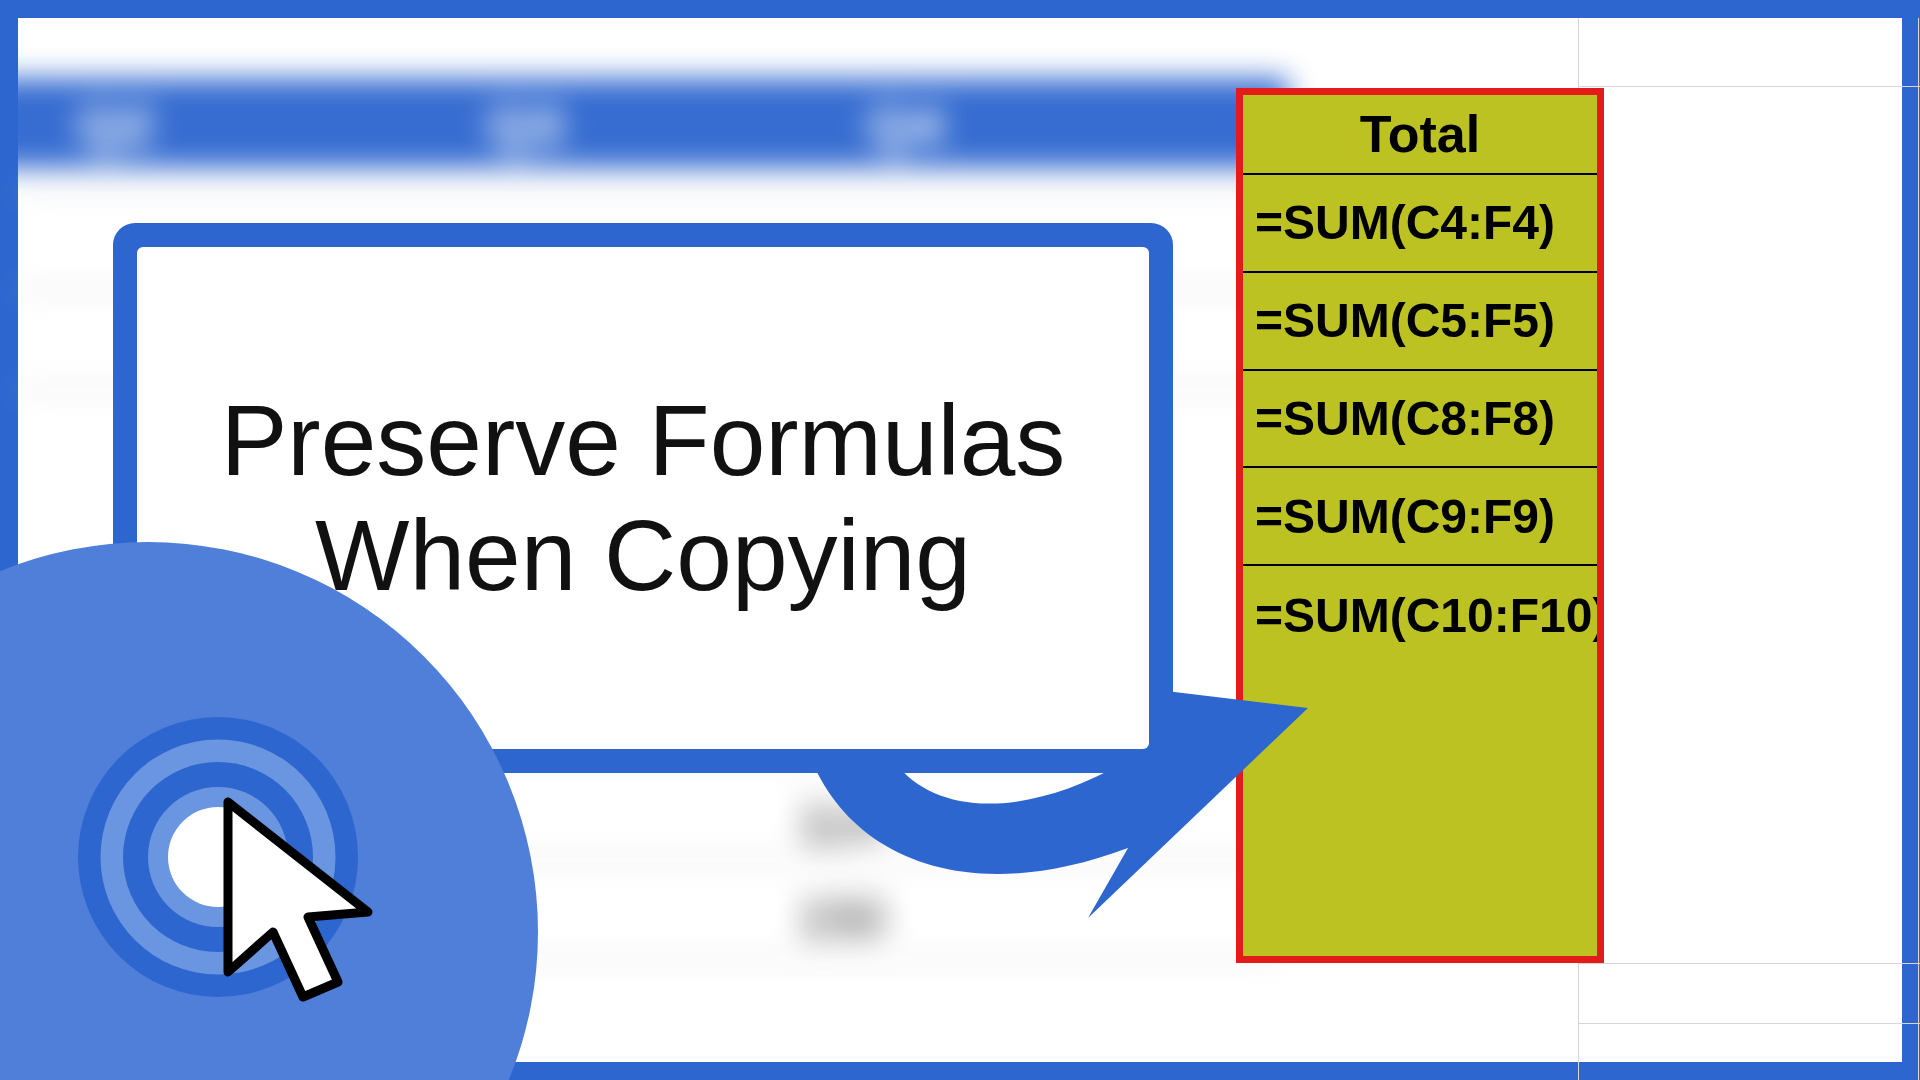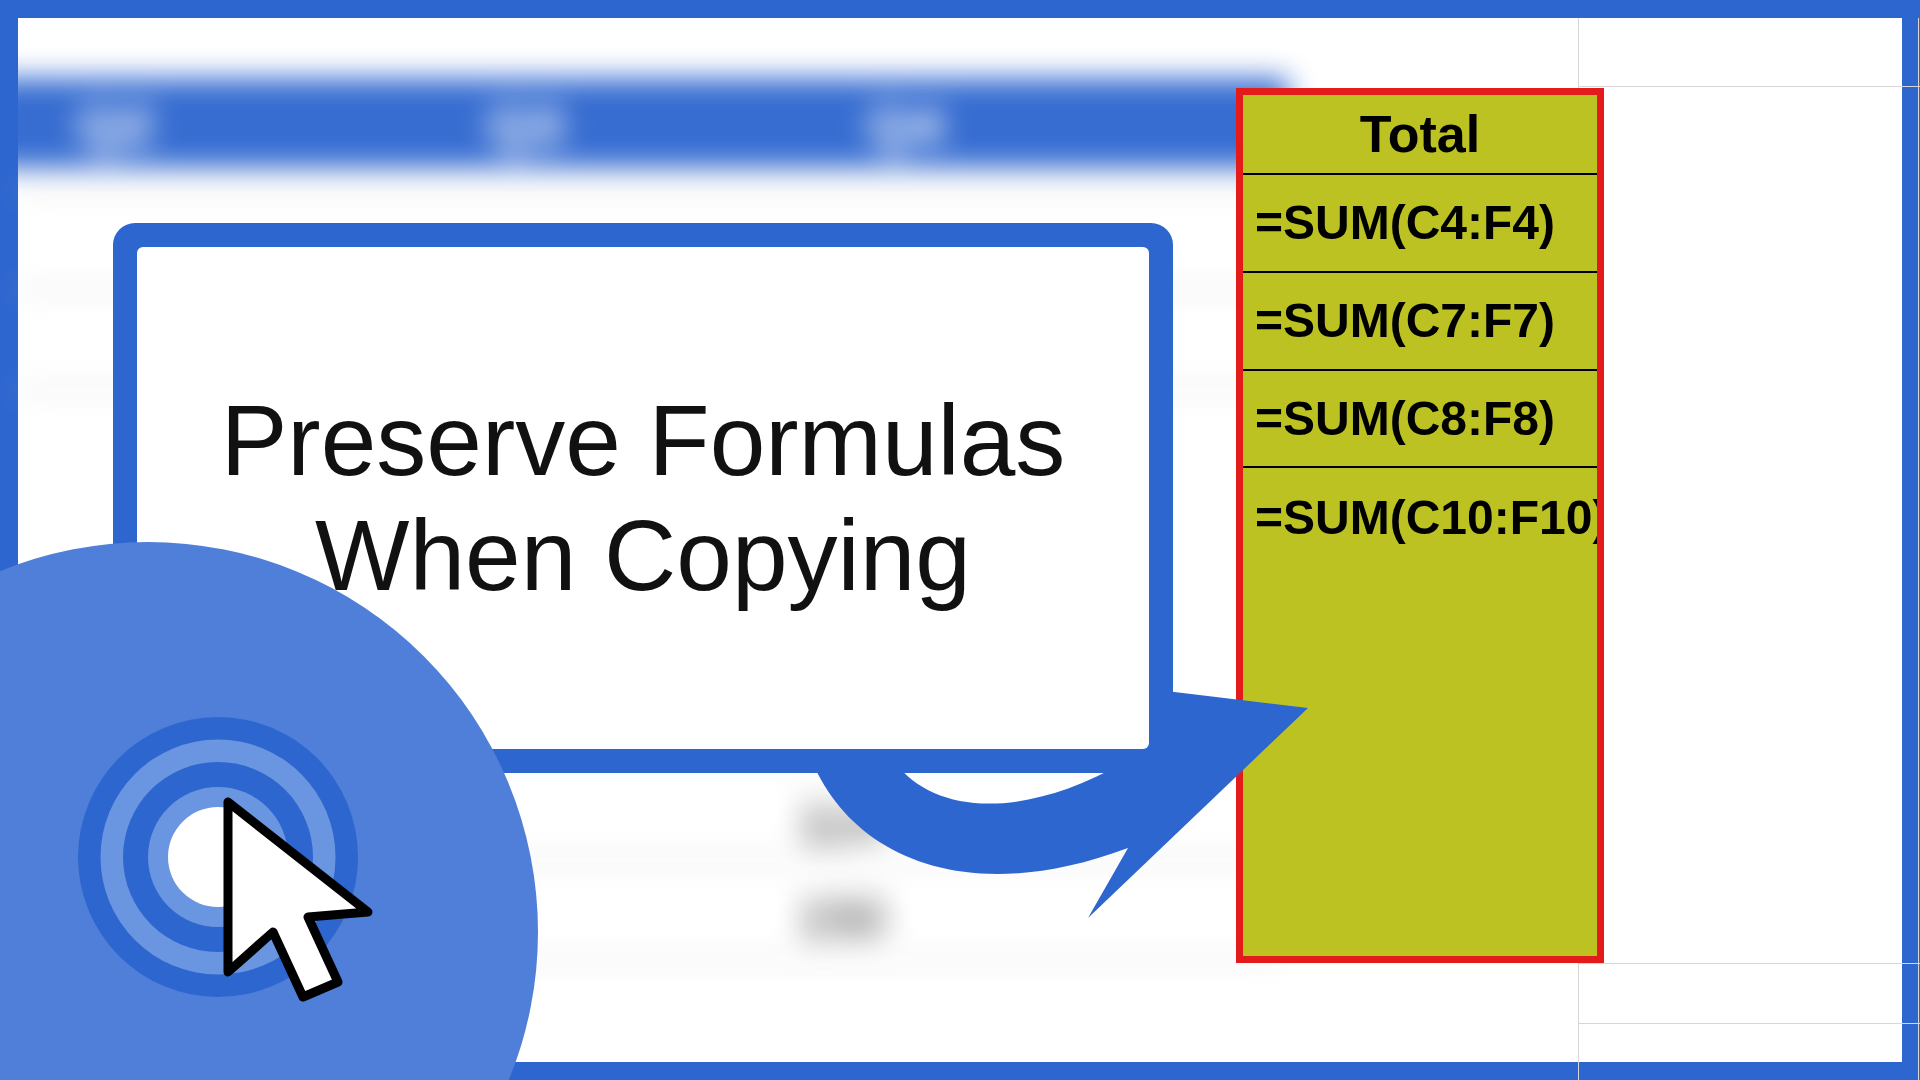--- a/index.html
+++ b/index.html
@@ -201,6 +201,7 @@
   <div class="formula-panel">
     <div class="formula-header">Total</div>
     <div class="formula-cell">=SUM(C4:F4)</div>
+    <div class="formula-cell">=SUM(C5:F5)</div>
     <div class="formula-cell">=SUM(C7:F7)</div>
     <div class="formula-cell">=SUM(C8:F8)</div>
     <div class="formula-cell">=SUM(C10:F10)</div>

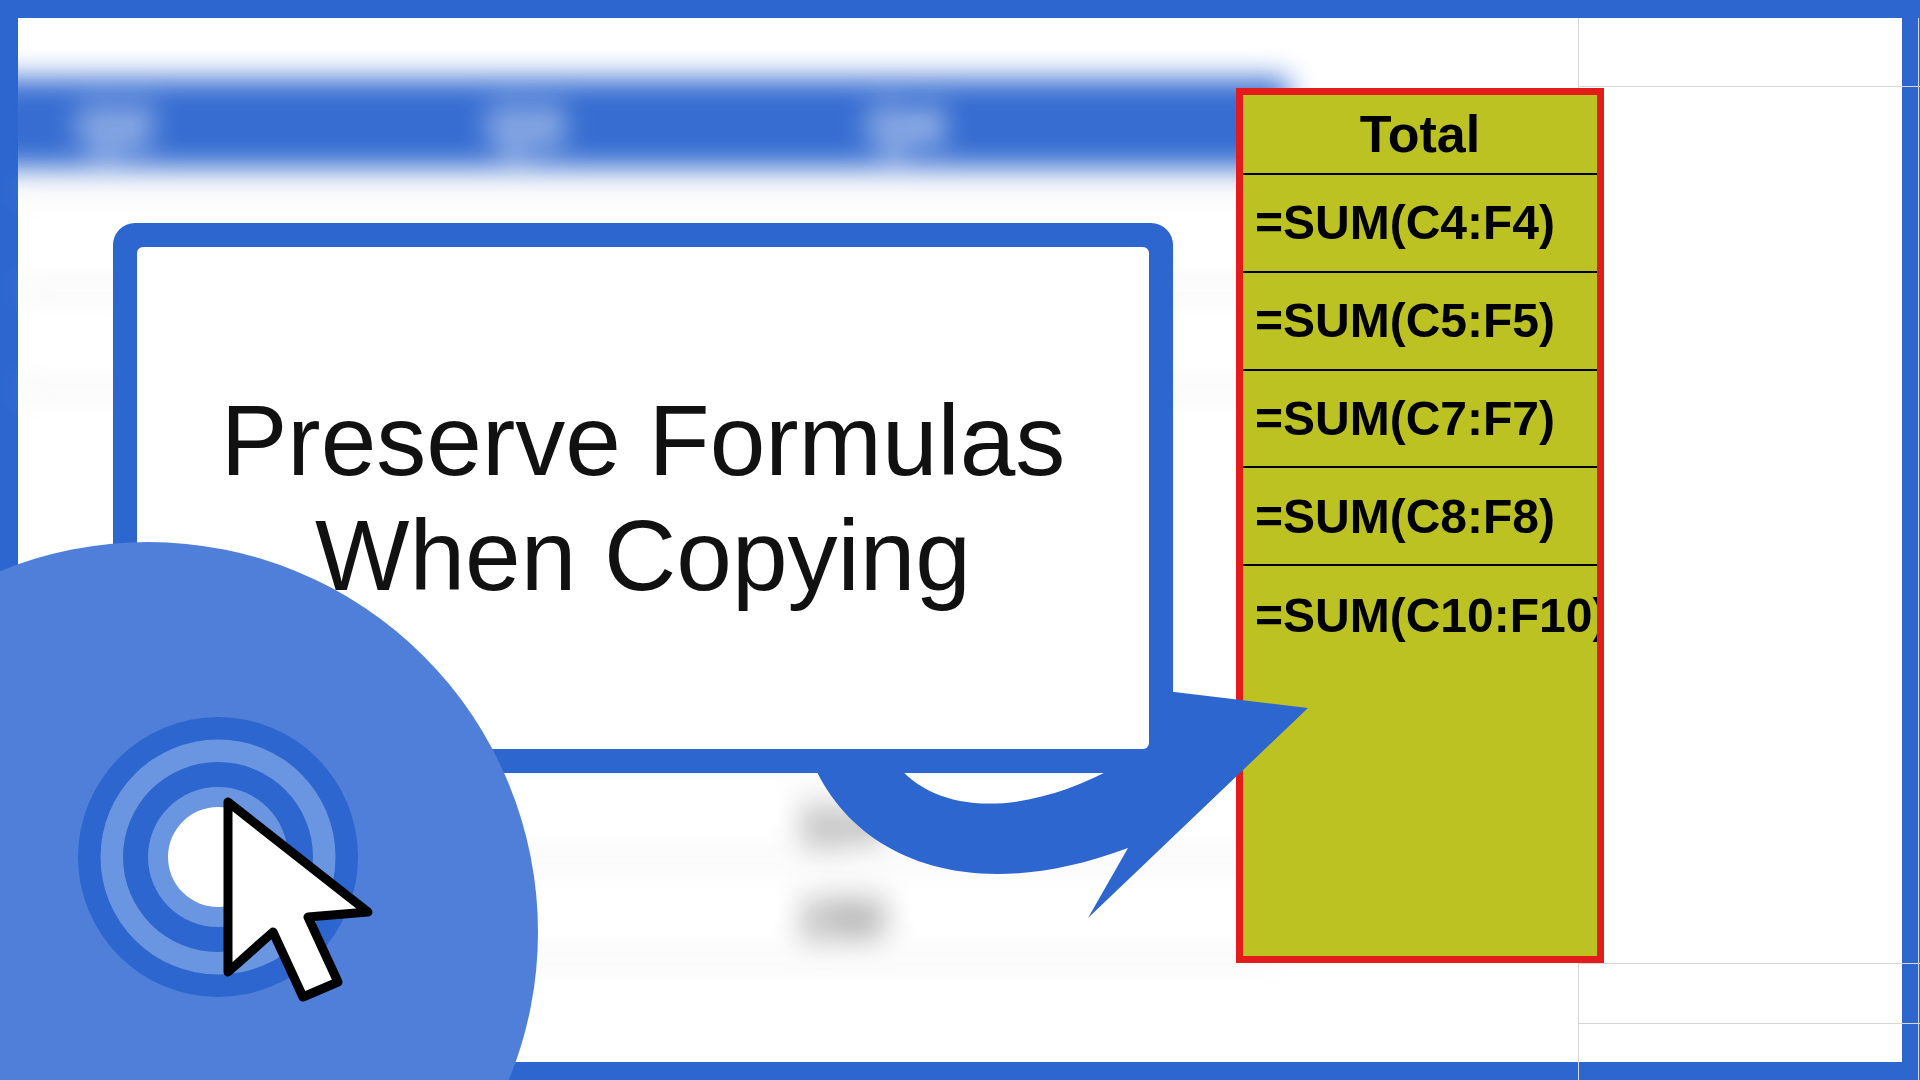--- a/index.html
+++ b/index.html
@@ -202,7 +202,6 @@
     <div class="formula-header">Total</div>
     <div class="formula-cell">=SUM(C4:F4)</div>
     <div class="formula-cell">=SUM(C5:F5)</div>
-    <div class="formula-cell">=SUM(C7:F7)</div>
     <div class="formula-cell">=SUM(C8:F8)</div>
     <div class="formula-cell">=SUM(C10:F10)</div>
   </div>

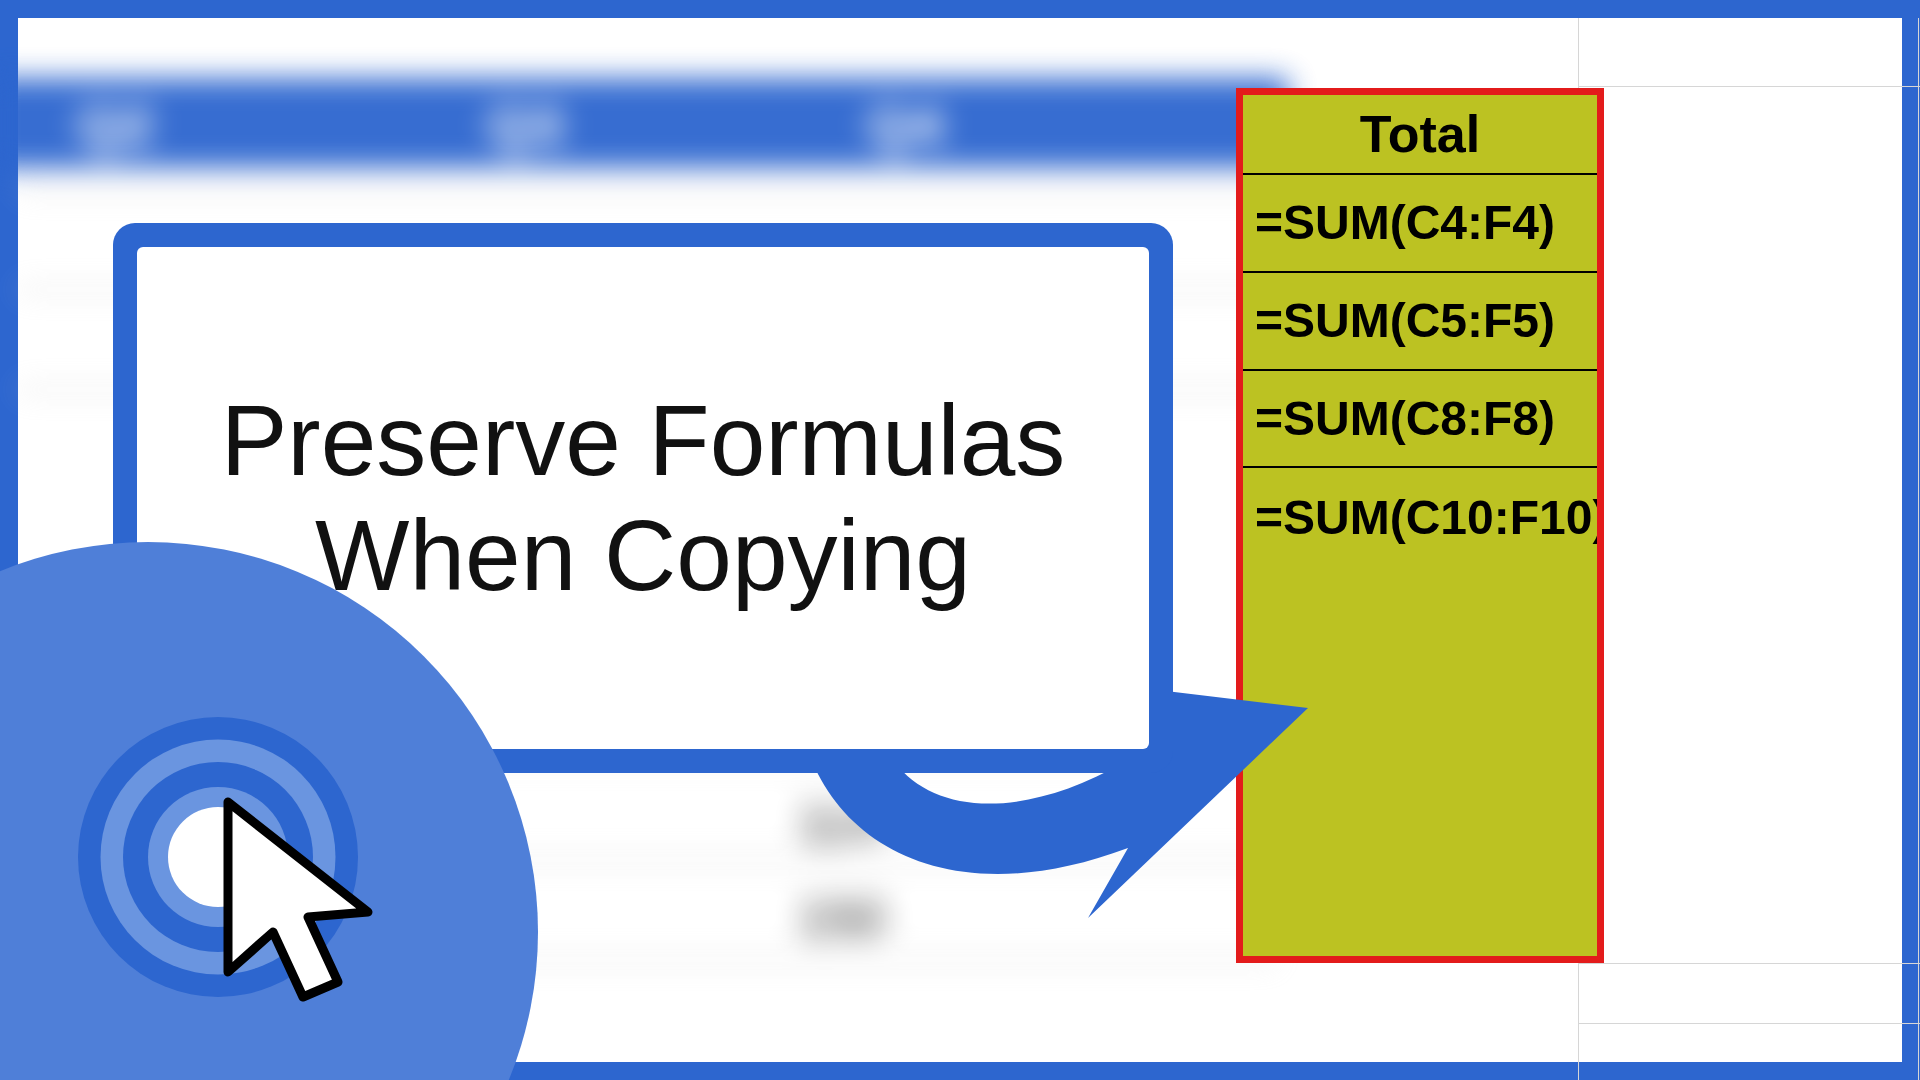--- a/index.html
+++ b/index.html
@@ -203,6 +203,7 @@
     <div class="formula-cell">=SUM(C4:F4)</div>
     <div class="formula-cell">=SUM(C5:F5)</div>
     <div class="formula-cell">=SUM(C8:F8)</div>
+    <div class="formula-cell">=SUM(C9:F9)</div>
     <div class="formula-cell">=SUM(C10:F10)</div>
   </div>
 

